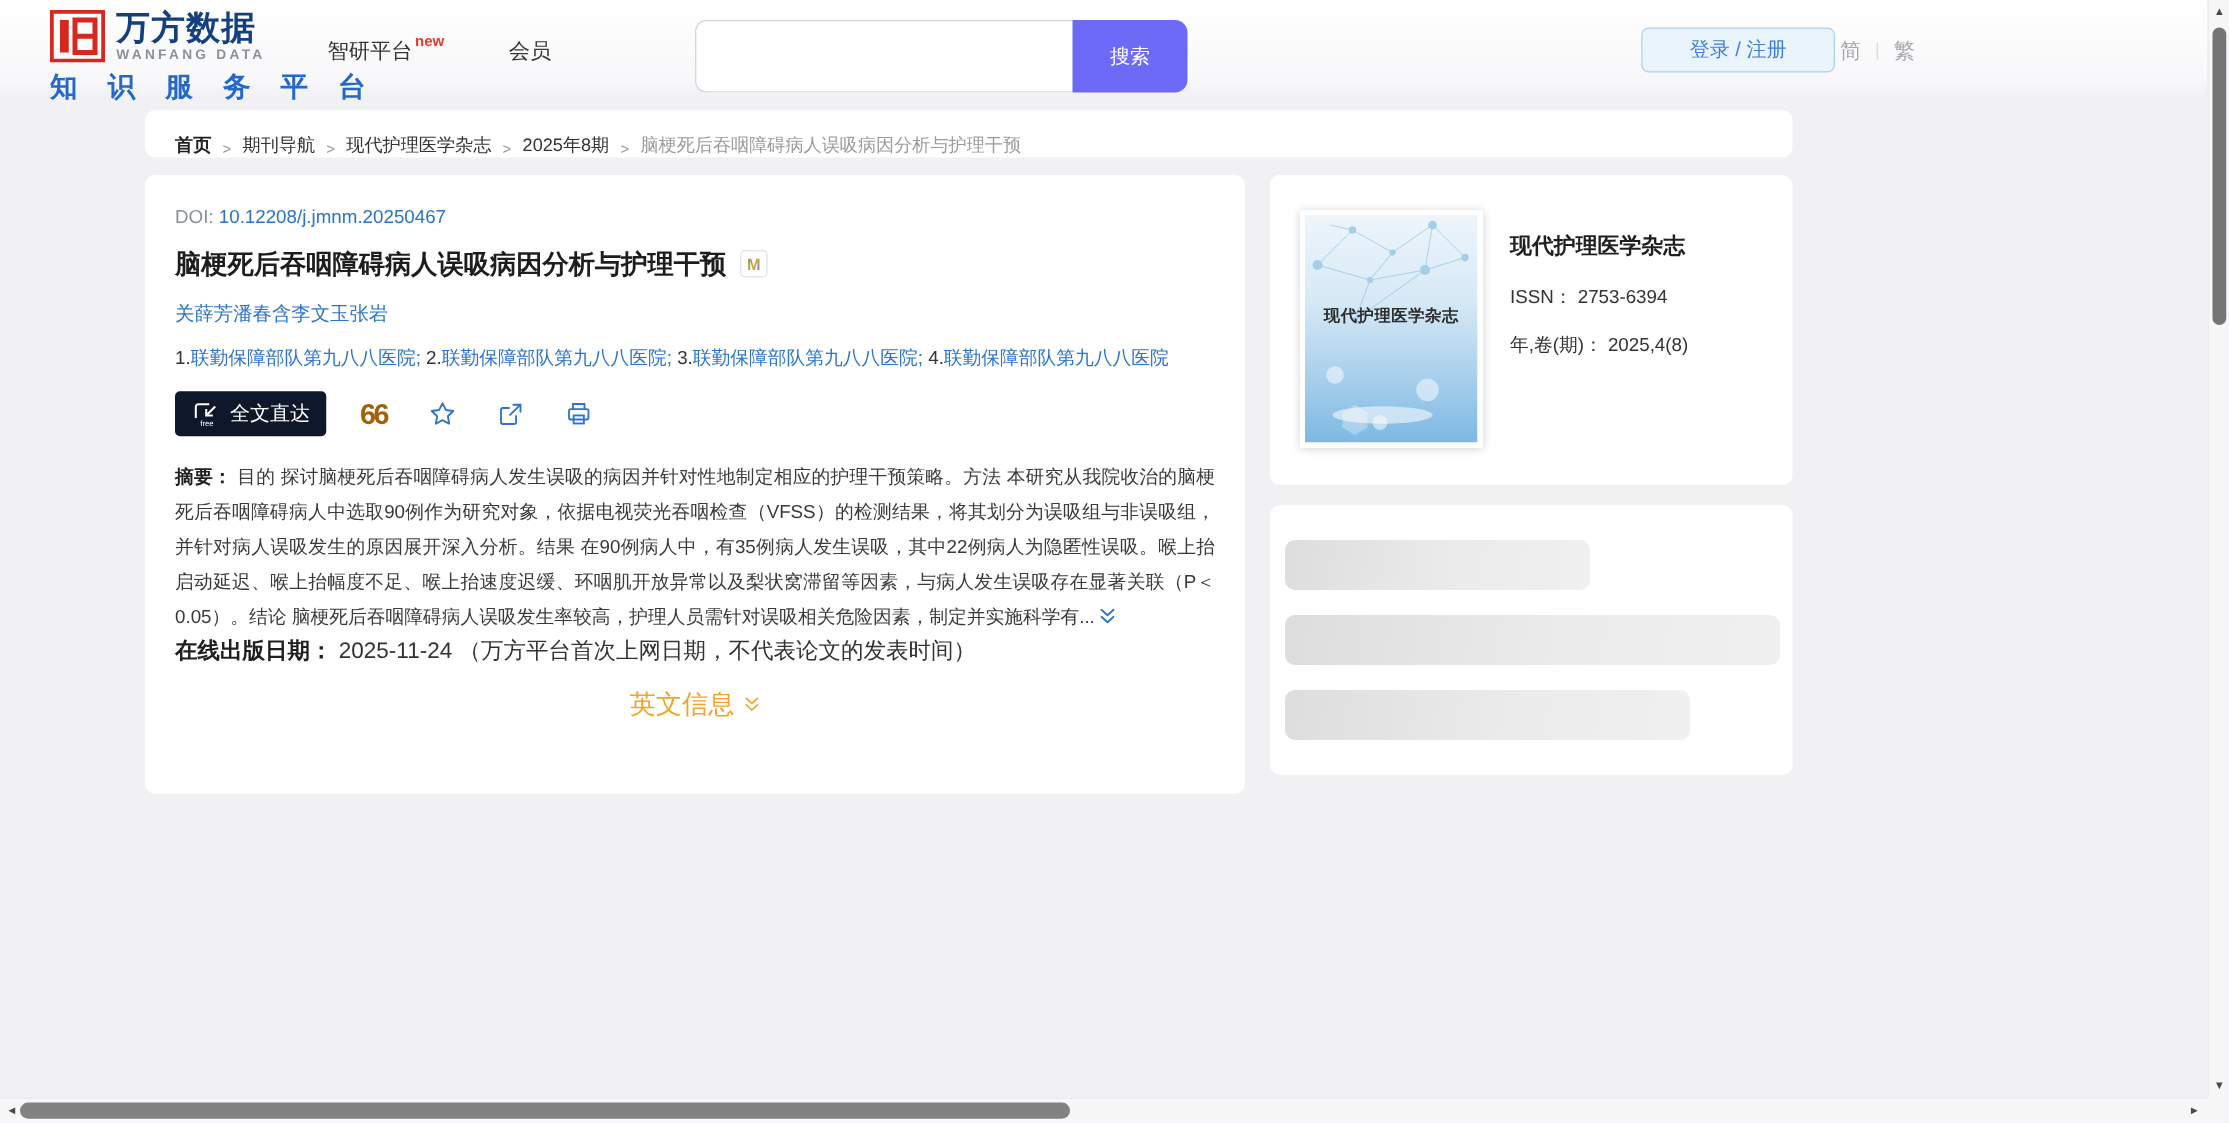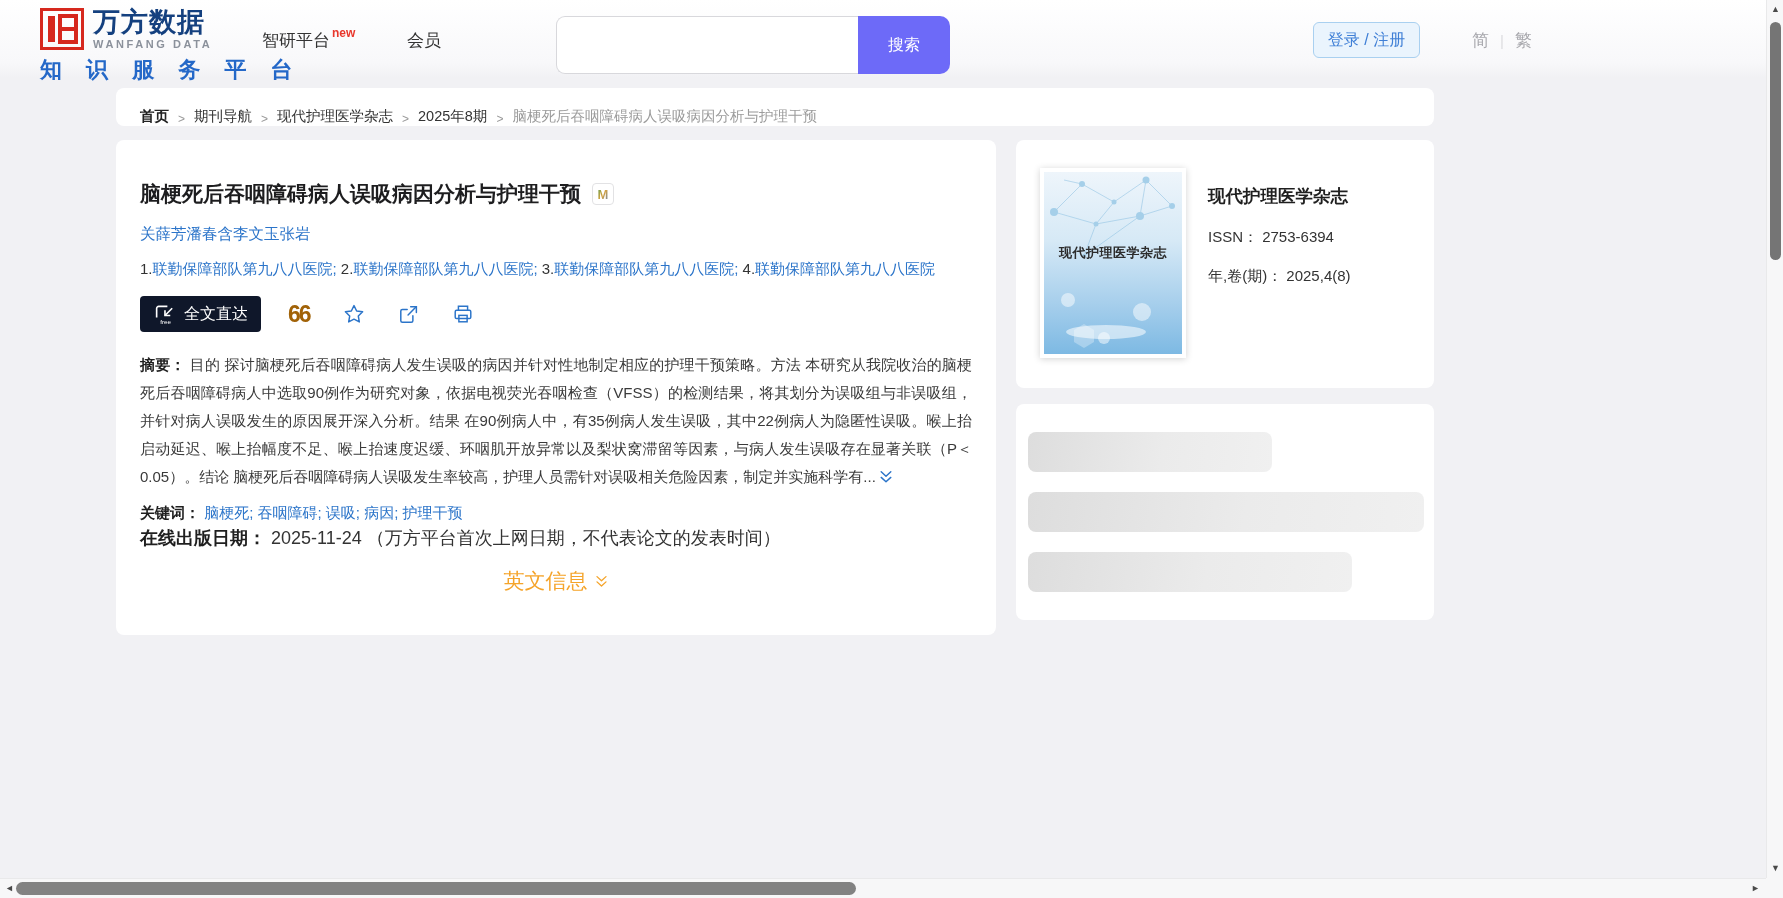--- a/index.html
+++ b/index.html
@@ -41,7 +41,7 @@
   }
 
   .login-btn {
-    position: absolute; left: 1313px; top: 22px; width: 107px; height: 36px;
+    position: absolute; left: 1313px; top: 22px; width: 155px; height: 36px;
     background: #eaf4fd; border: 1px solid #a9d0f0; border-radius: 6px;
     color: #3f7fd6; font-size: 16px; display: flex; align-items: center; justify-content: center;
     cursor: pointer;

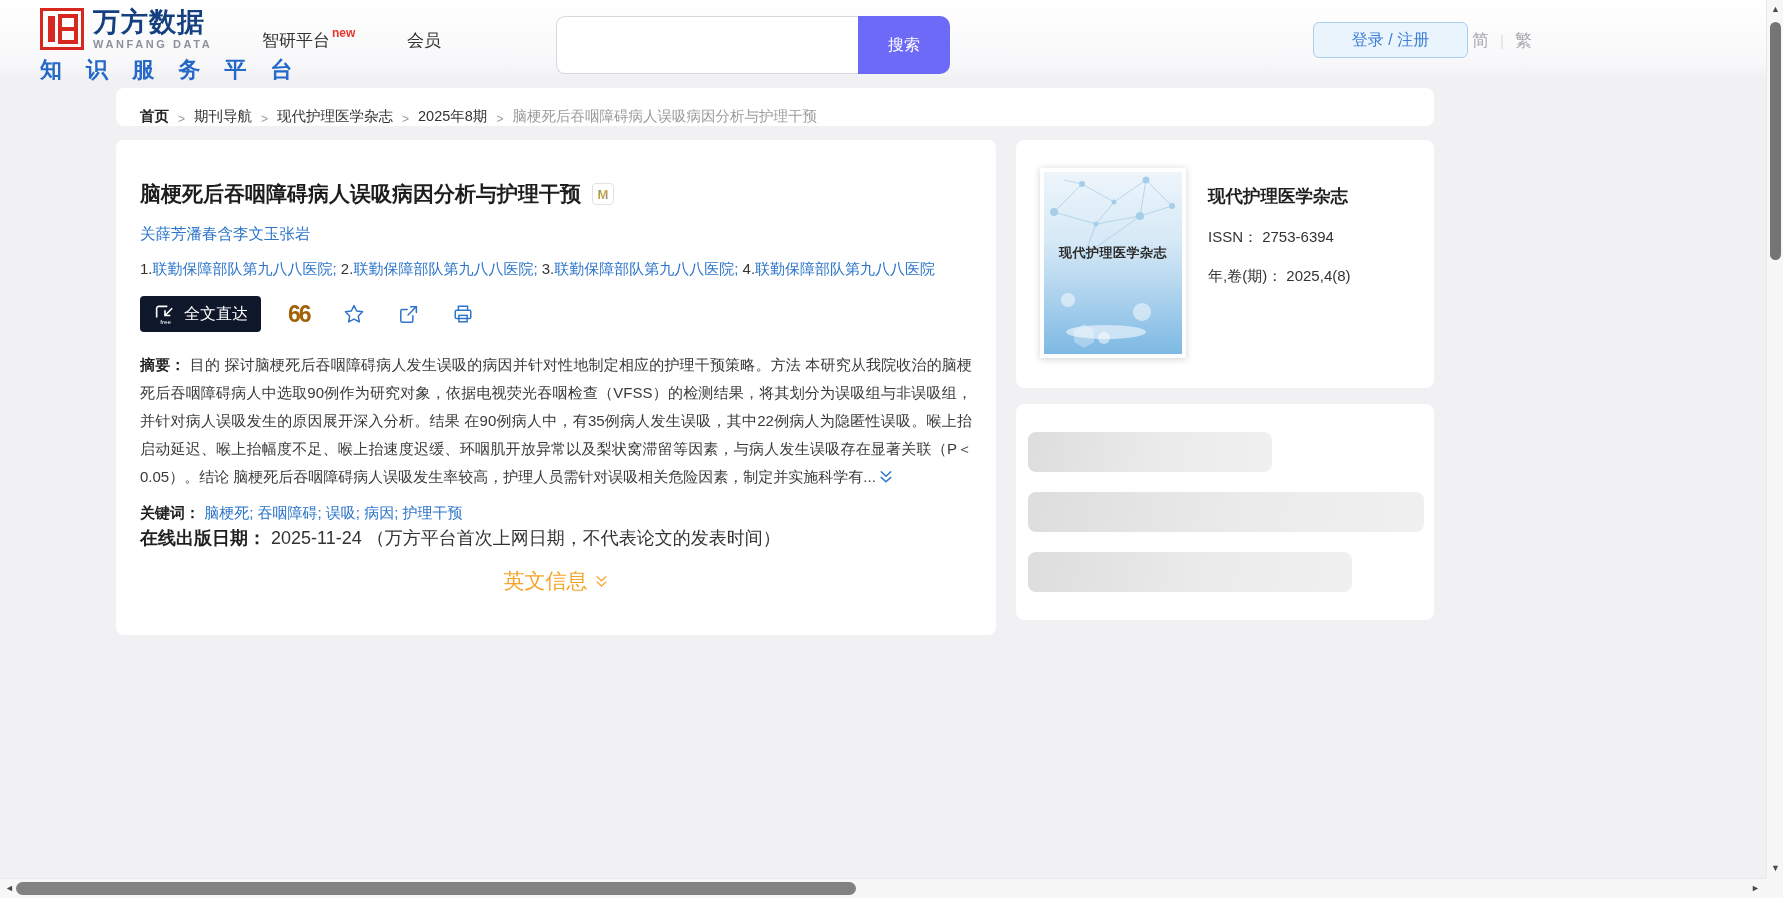--- a/index.html
+++ b/index.html
@@ -200,6 +200,10 @@
 </div>
 
 <div class="article-card">
+  <div class="doi-line">
+    <span>DOI:</span>
+    <a class="link">10.12208/j.jmnm.20250467</a>
+  </div>
 
   <div class="article-title">
     <span>脑梗死后吞咽障碍病人误吸病因分析与护理干预</span>

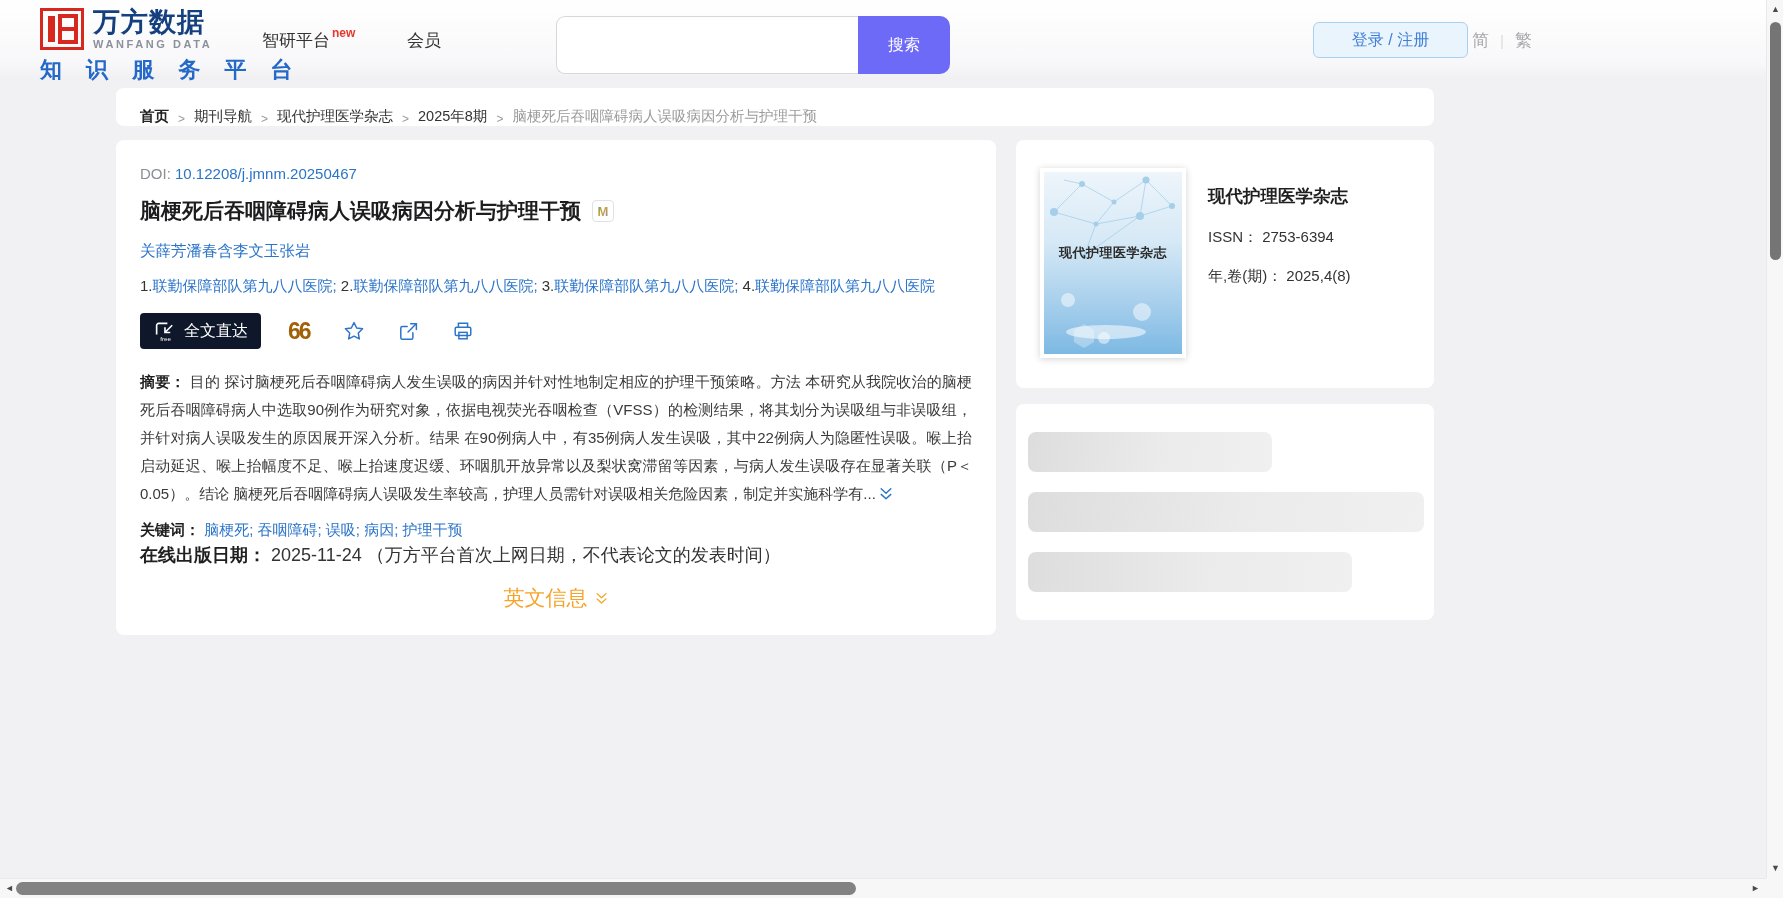--- a/index.html
+++ b/index.html
@@ -268,14 +268,6 @@
       </svg>
   </div>
 
-  <div class="keywords">
-    <span class="para-label">关键词：</span>
-    <a class="link">脑梗死</a><span class="link">;</span>
-    <a class="link">吞咽障碍</a><span class="link">;</span>
-    <a class="link">误吸</a><span class="link">;</span>
-    <a class="link">病因</a><span class="link">;</span>
-    <a class="link">护理干预</a>
-  </div>
 
   <div class="pubdate">
     <span class="para-label">在线出版日期：</span>

